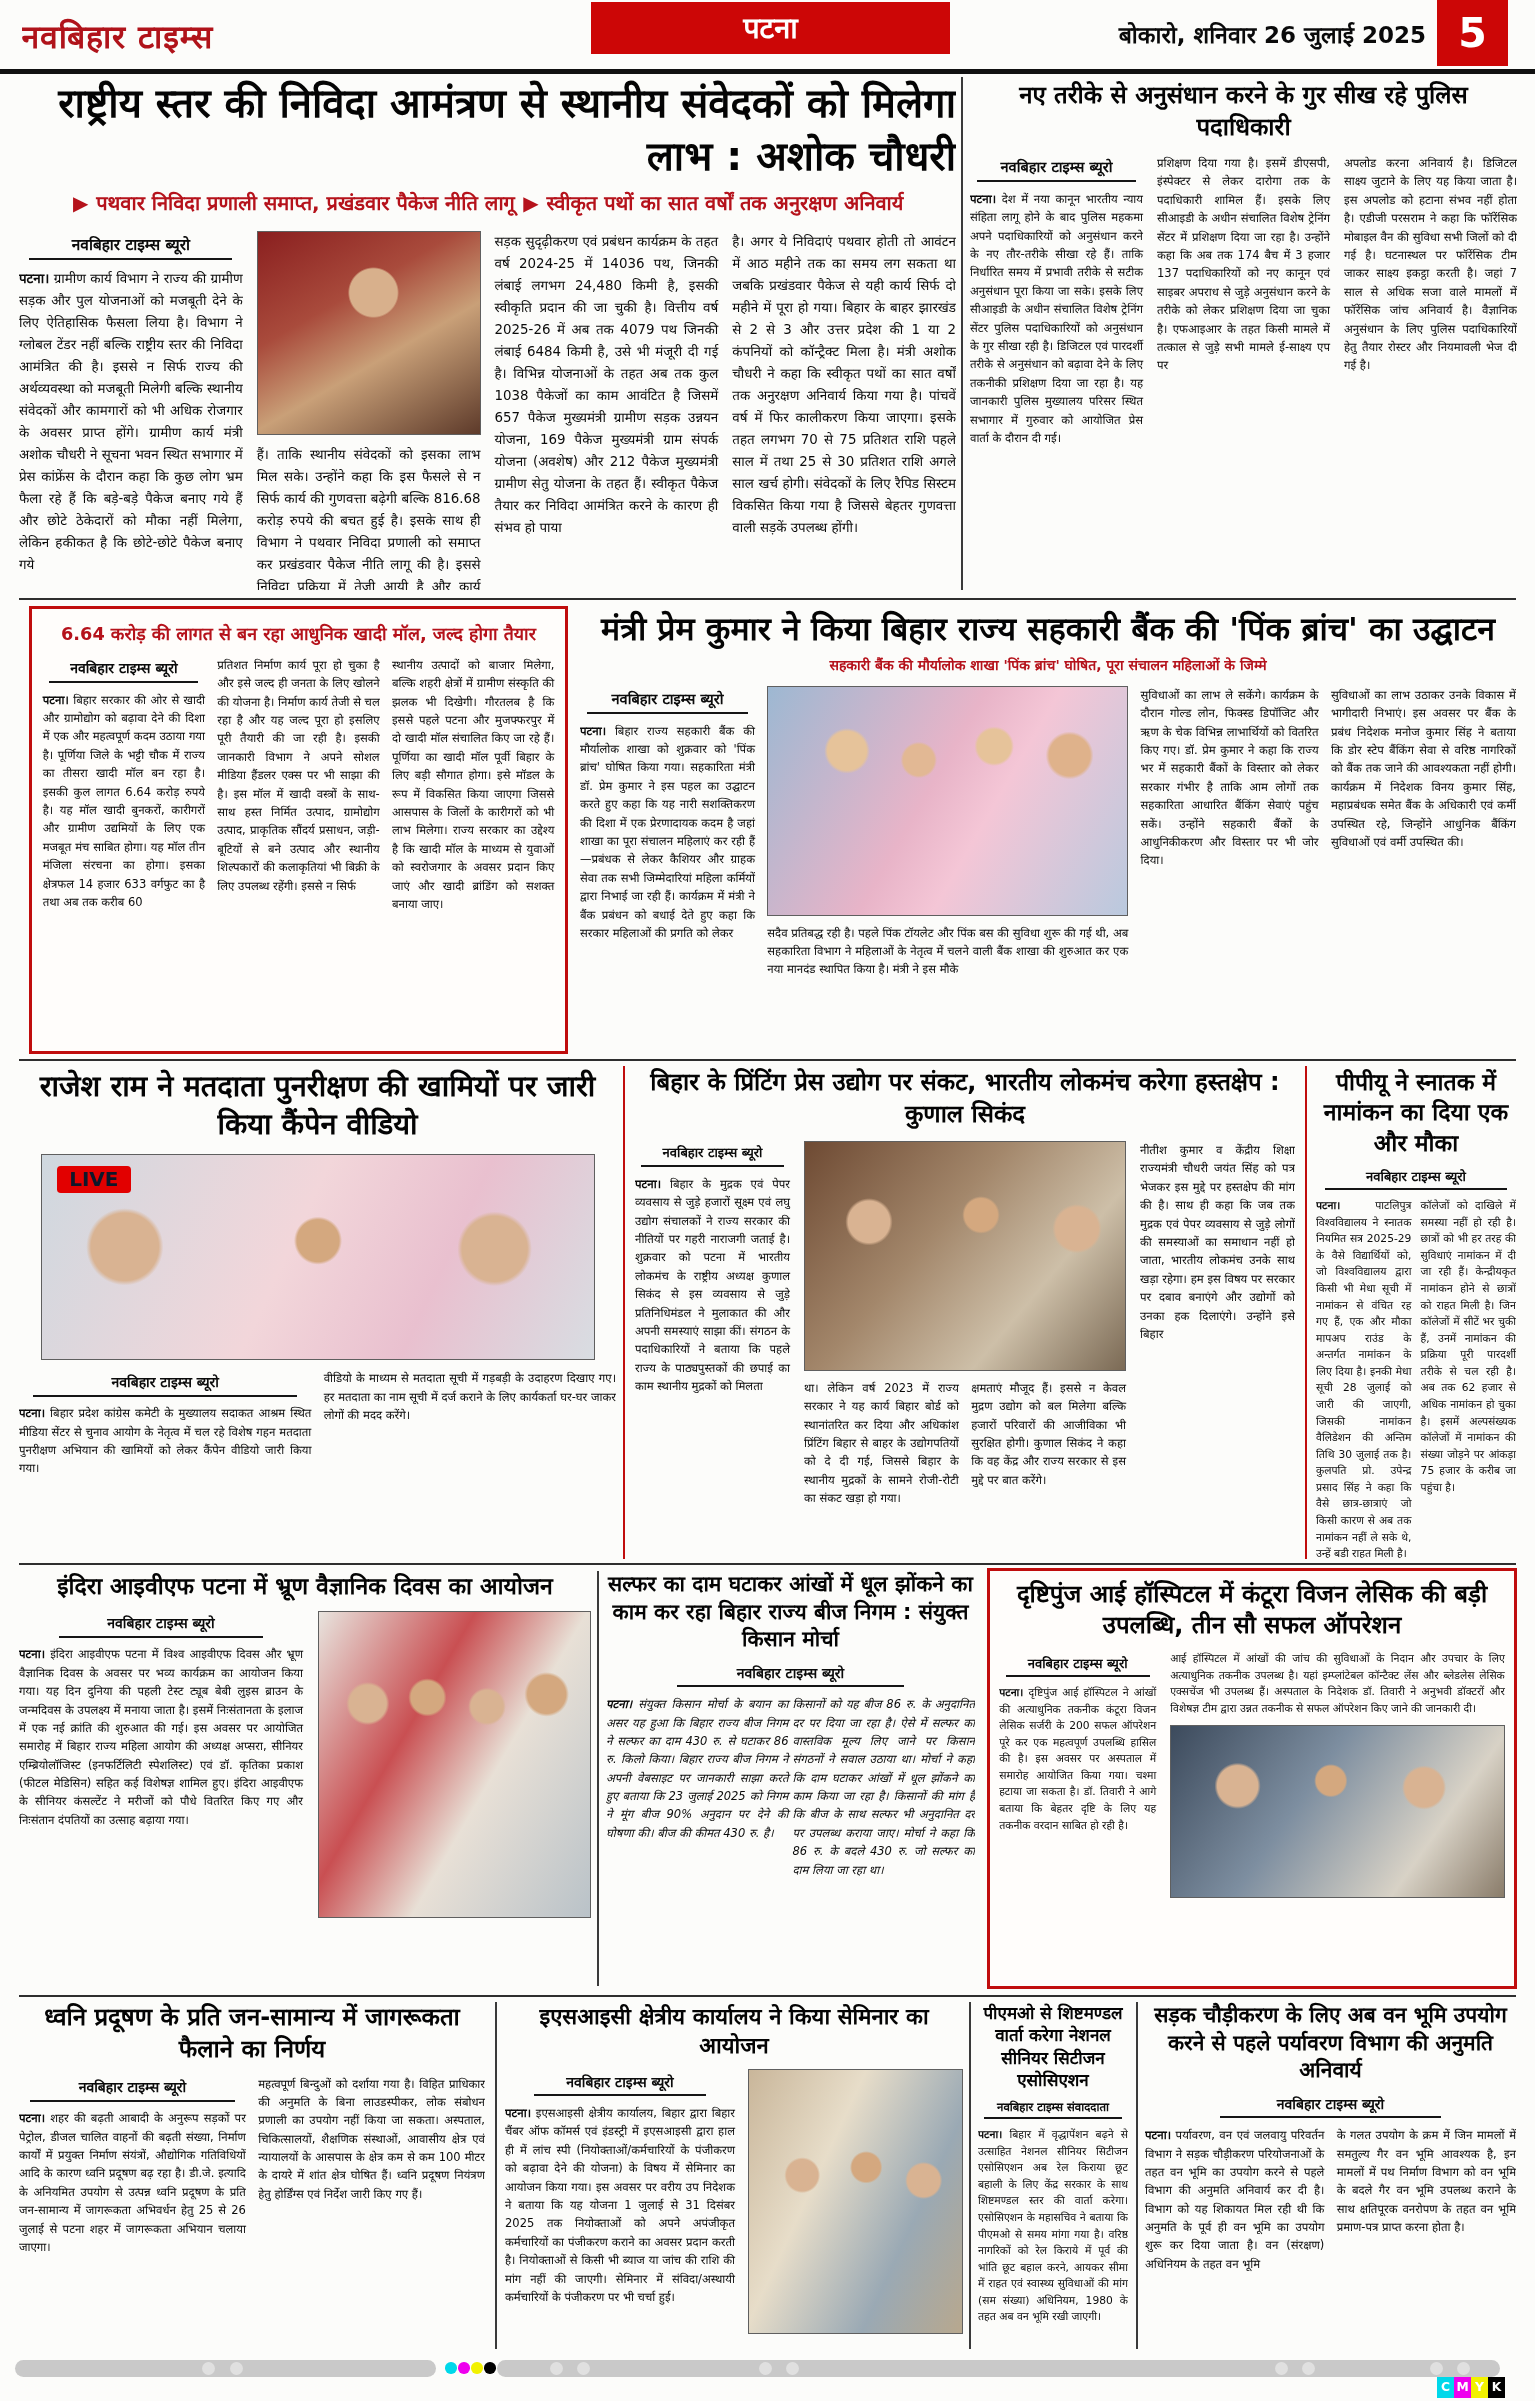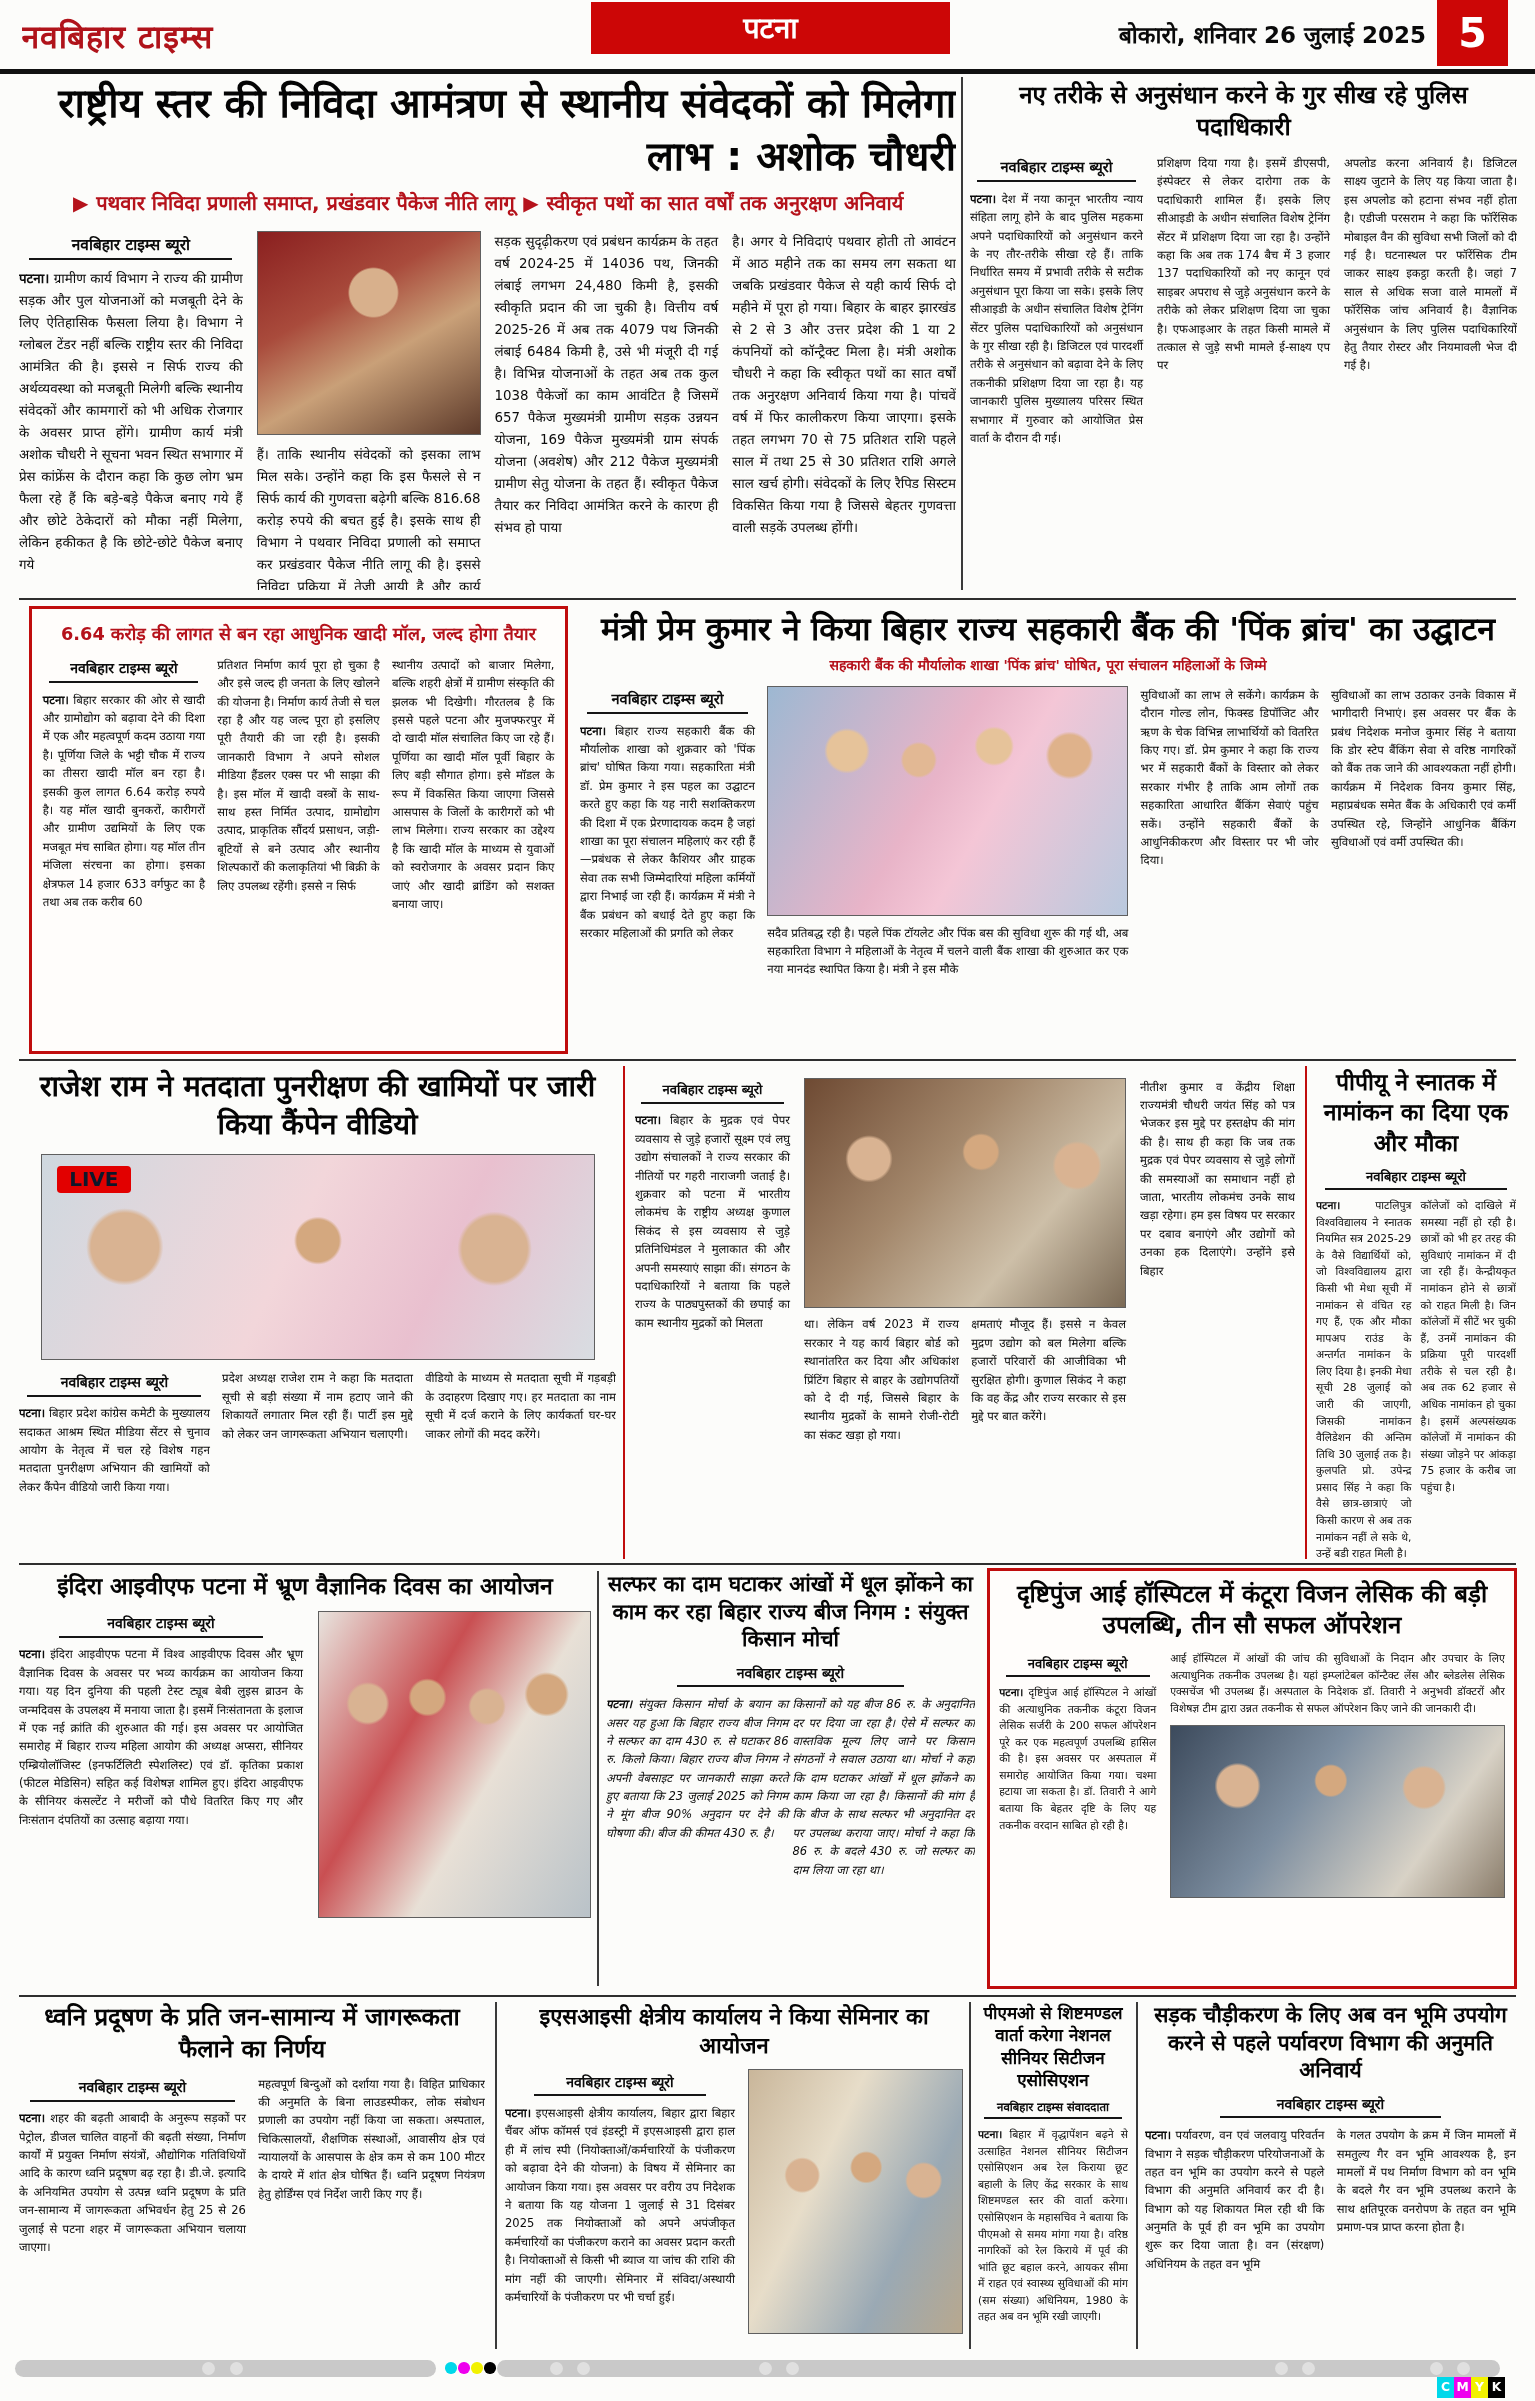--- a/index.html
+++ b/index.html
@@ -163,6 +163,7 @@
   <div class="vrule red" style="left:623px;top:1066px;height:493px;"></div>
 
   <section class="abs" style="left:635px;top:1067px;width:660px;height:491px;">
+    <h2 class="hl" style="font-size:24px;">बिहार के प्रिंटिंग प्रेस उद्योग पर संकट, भारतीय लोकमंच करेगा हस्तक्षेप : कुणाल सिकंद</h2>
     <div style="display:flex;gap:14px;margin-top:10.7px;height:430px;">
       <div style="width:155px;flex:none;">
         <div class="byline" style="font-size:13px;">नवबिहार टाइम्स ब्यूरो</div>

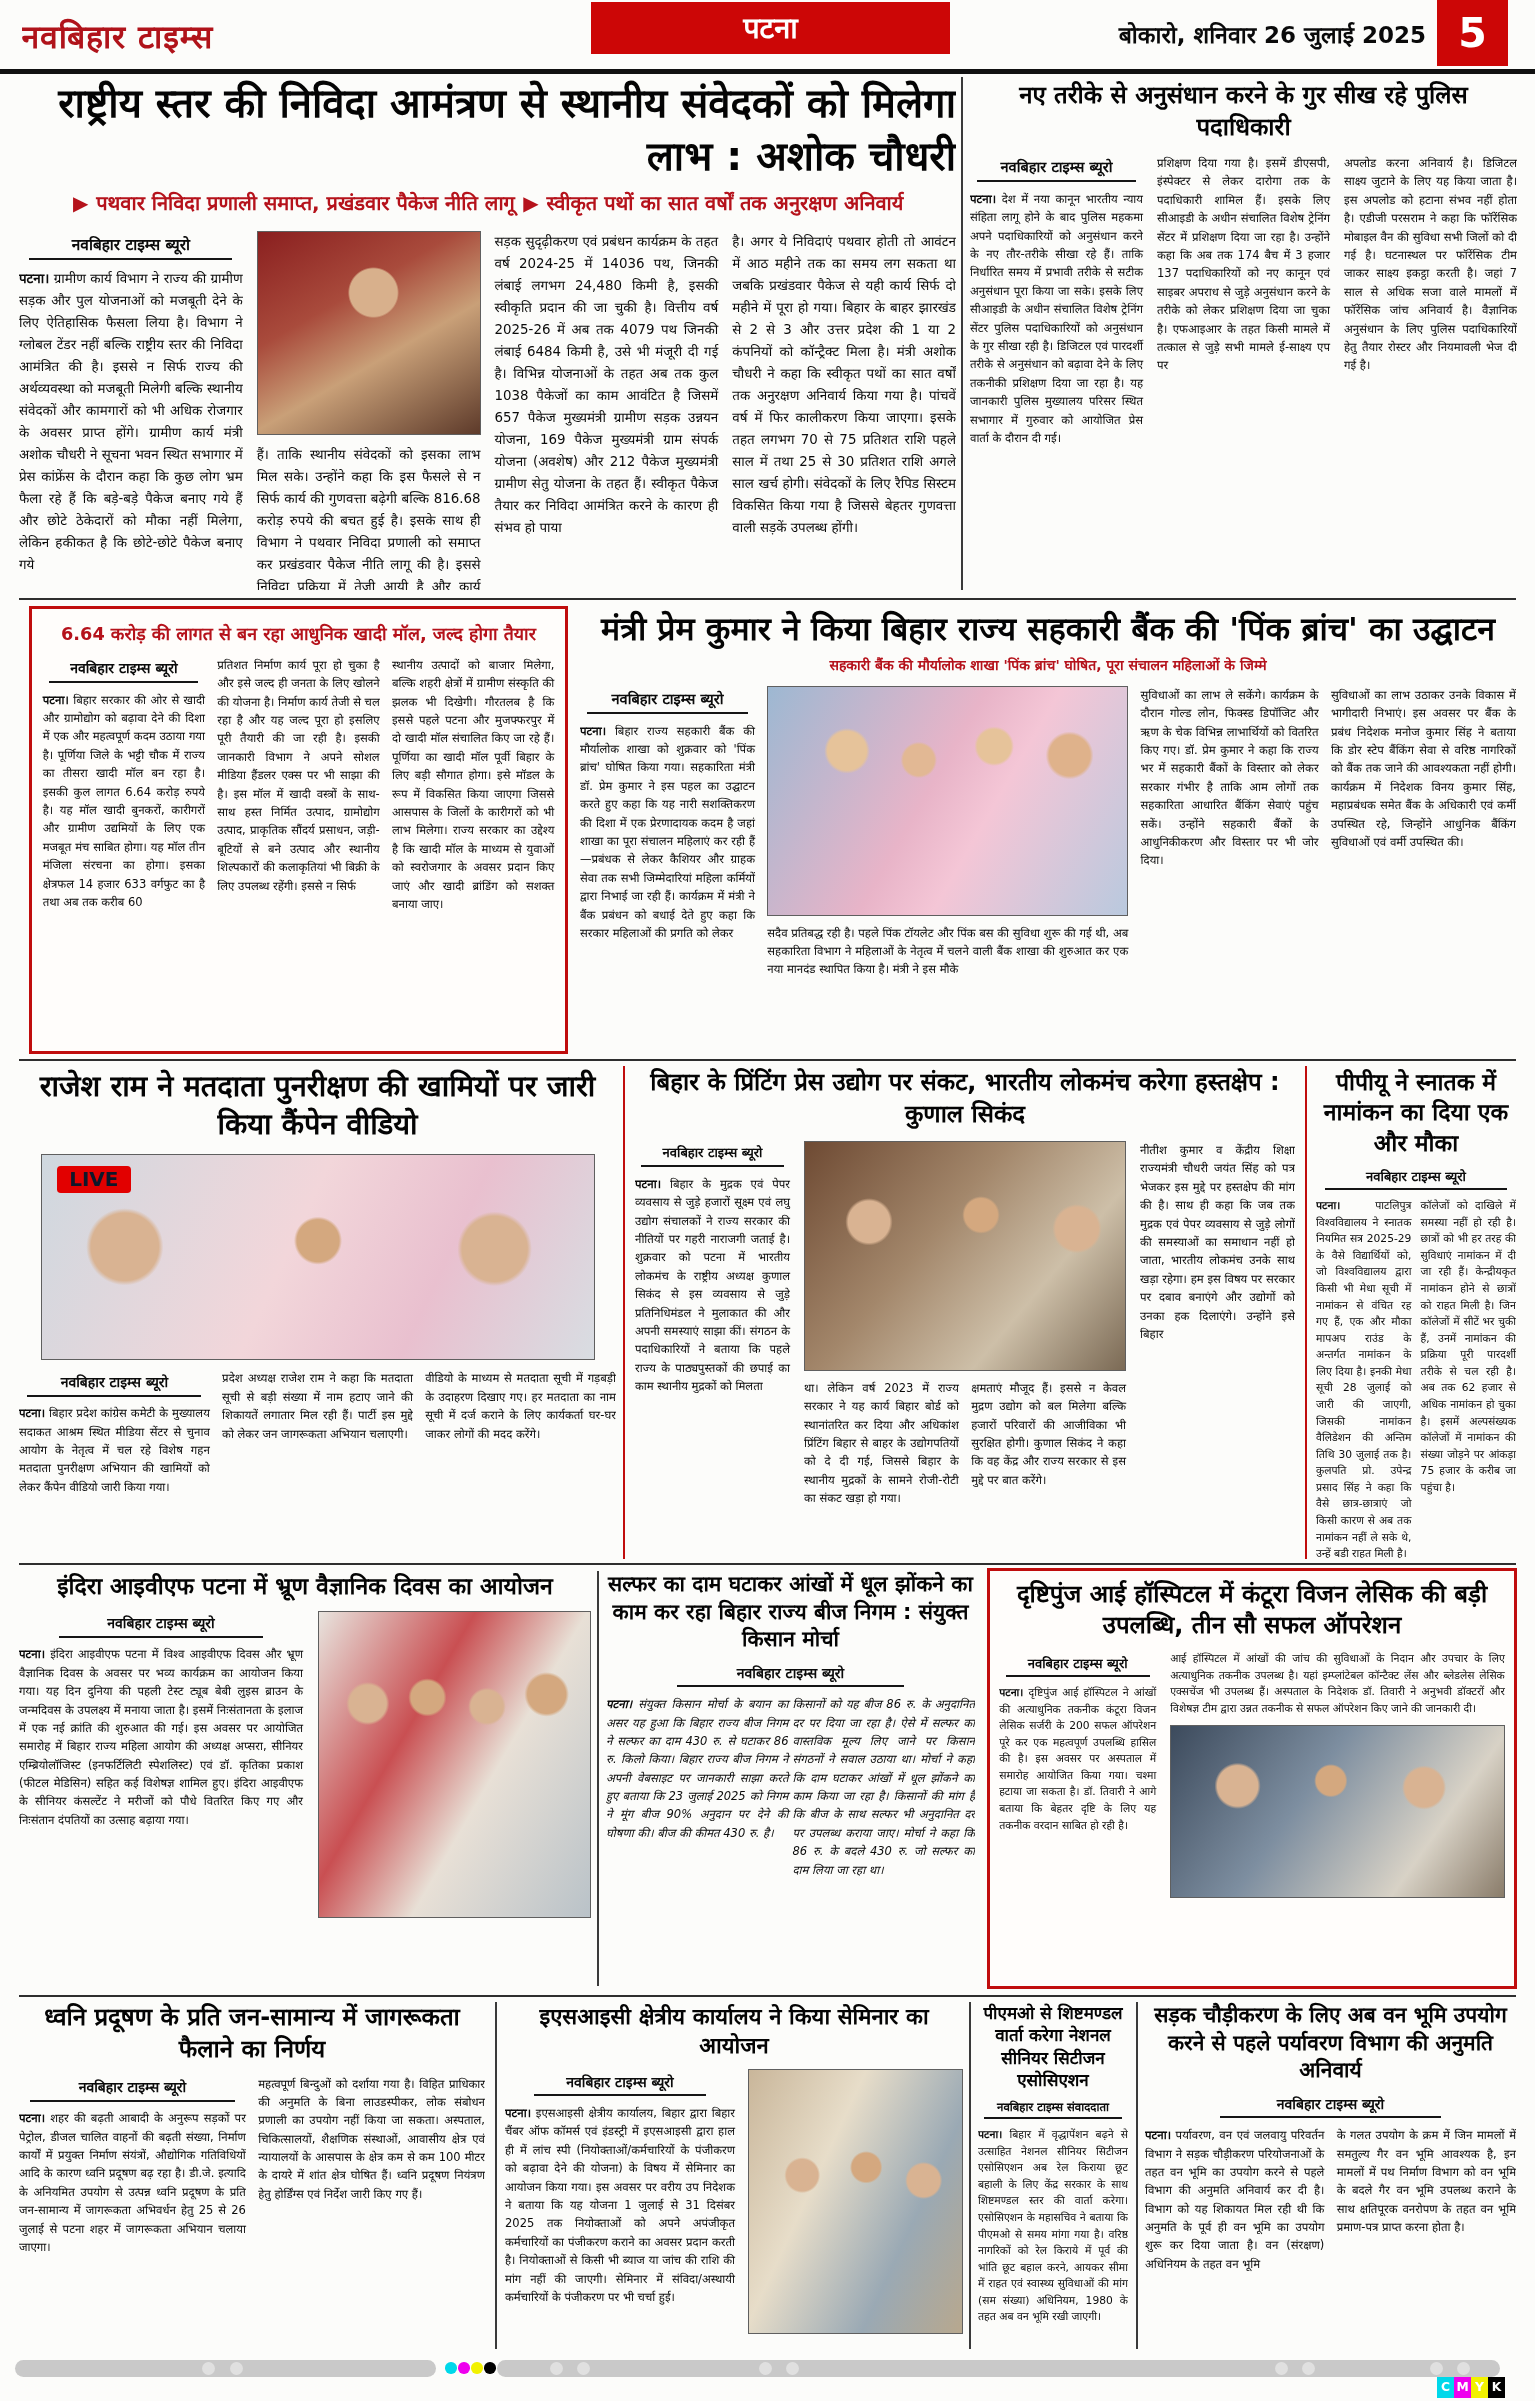--- a/index.html
+++ b/index.html
@@ -152,9 +152,6 @@
         <p class="bodytxt sm"><b>पटना।</b> <span>बिहार प्रदेश कांग्रेस कमेटी के मुख्यालय सदाकत आश्रम स्थित मीडिया सेंटर से चुनाव आयोग के नेतृत्व में चल रहे विशेष गहन मतदाता पुनरीक्षण अभियान की खामियों को लेकर कैंपेन वीडियो जारी किया गया।</span></p>
       </div>
       <div class="col">
-        <p class="bodytxt sm">प्रदेश अध्यक्ष राजेश राम ने कहा कि मतदाता सूची से बड़ी संख्या में नाम हटाए जाने की शिकायतें लगातार मिल रही हैं। पार्टी इस मुद्दे को लेकर जन जागरूकता अभियान चलाएगी।</p>
-      </div>
-      <div class="col">
         <p class="bodytxt sm">वीडियो के माध्यम से मतदाता सूची में गड़बड़ी के उदाहरण दिखाए गए। हर मतदाता का नाम सूची में दर्ज कराने के लिए कार्यकर्ता घर-घर जाकर लोगों की मदद करेंगे।</p>
       </div>
     </div>

